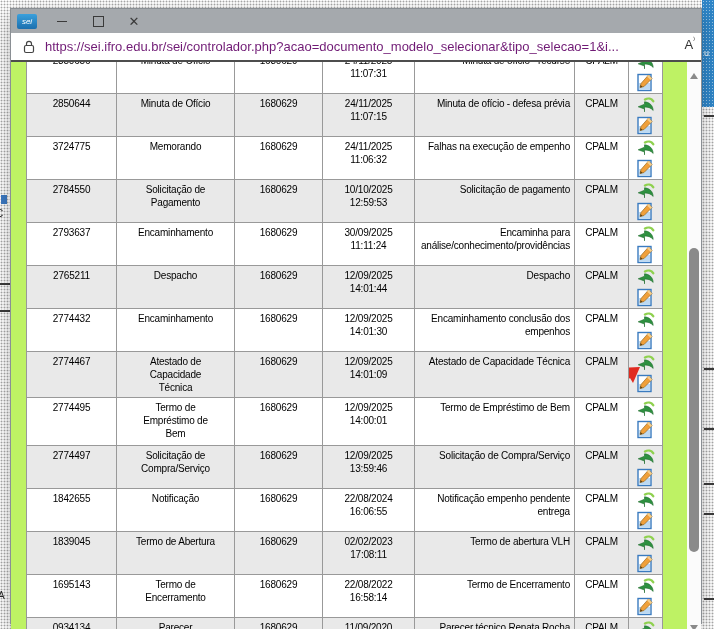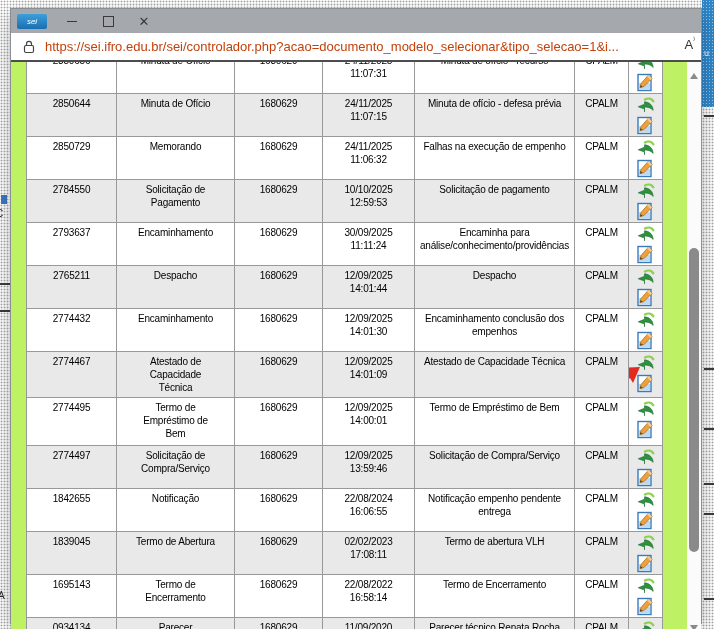--- a/index.html
+++ b/index.html
@@ -33,7 +33,7 @@
     font-size:12px;color:#2b2b2b;
   }
   .favicon{
-    width:30px;height:15px;margin:0 7px 0 6px;border-radius:2px;
+    width:20px;height:15px;margin:0 7px 0 6px;border-radius:2px;
     background:linear-gradient(#3aa0dc,#1b6fae);
     color:#fff;font-style:italic;font-weight:normal;font-size:8px;
     display:flex;align-items:center;justify-content:center;flex:0 0 auto;

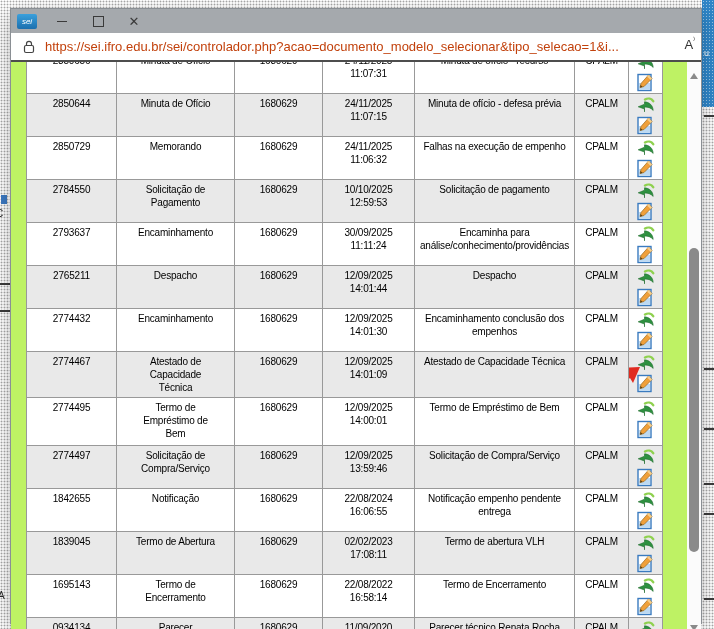--- a/index.html
+++ b/index.html
@@ -52,7 +52,7 @@
     display:flex;align-items:center;box-sizing:border-box;position:relative;
   }
   .lock-wrap{margin:0 10px 0 12px;display:flex;align-items:center;}
-  .url-text{font-size:13px;color:#c2410c;white-space:nowrap;overflow:hidden;max-width:600px;}
+  .url-text{font-size:13px;color:#701a75;white-space:nowrap;overflow:hidden;max-width:600px;}
   .read-aloud{
     position:absolute;right:6px;top:4px;font-size:13px;color:#333;
     display:flex;align-items:flex-start;

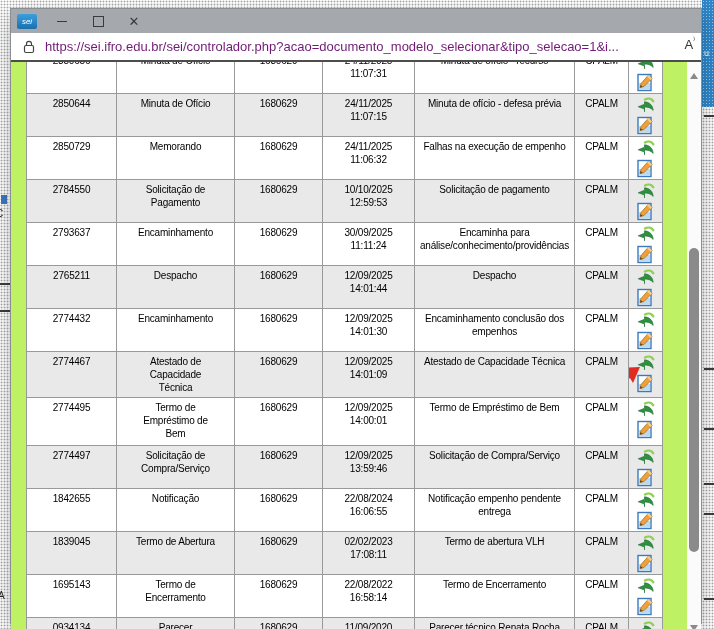--- a/index.html
+++ b/index.html
@@ -77,7 +77,7 @@
   table.models col.c-unid{width:54px;}
   table.models col.c-act{width:34px;}
   table.models td.tipo{padding:3px 15px;}
-  table.models td.desc{text-align:center;overflow-wrap:anywhere;}
+  table.models td.desc{text-align:right;overflow-wrap:anywhere;}
   table.models tr{height:42px;}
   table.models tr.tall{height:46px;margin-top:44px;}
   table.models tr.tall2{height:48px;margin-left:38px;}

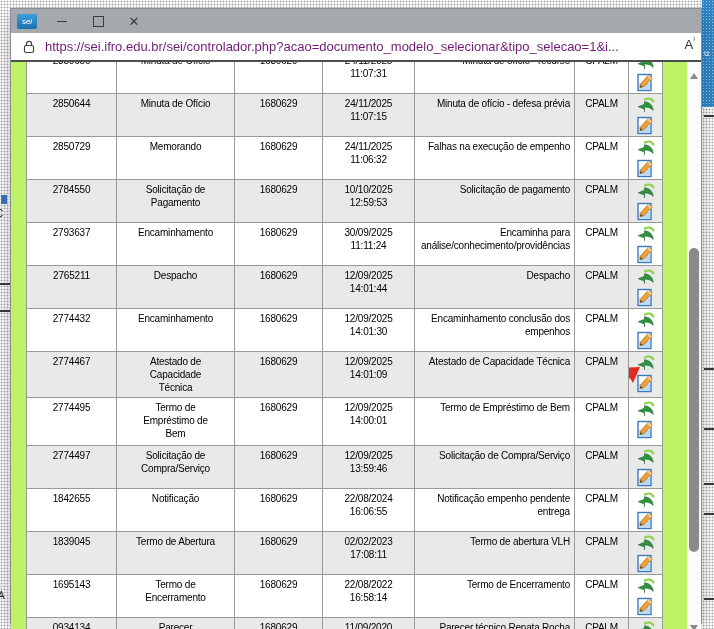--- a/index.html
+++ b/index.html
@@ -224,7 +224,7 @@
     </td>
   </tr>
           <tr class="odd">
-    <td>2850729</td>
+    <td>3724775</td>
     <td class="tipo">Memorando</td>
     <td>1680629</td>
     <td>

